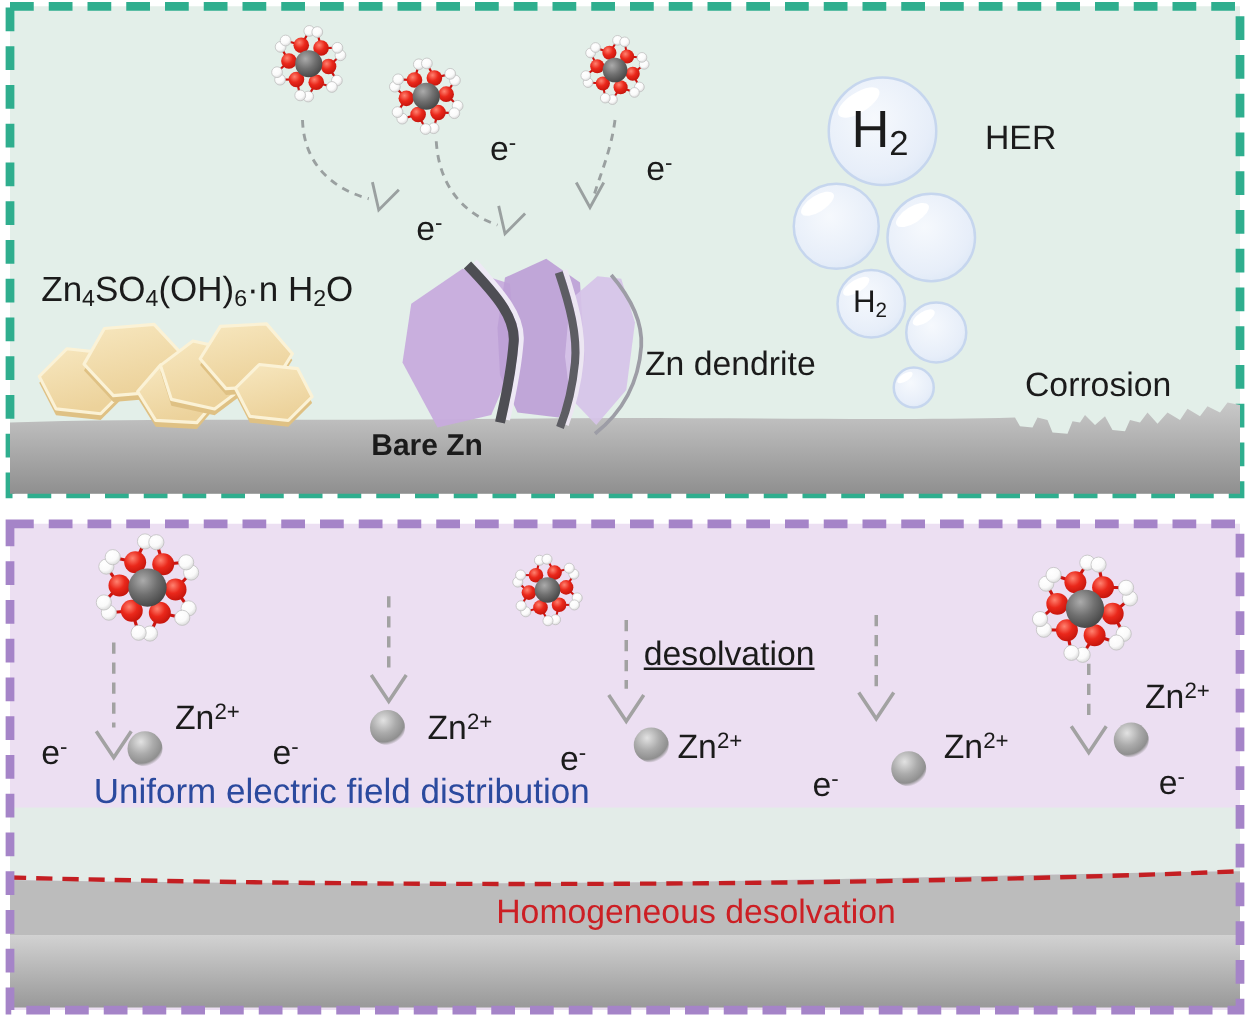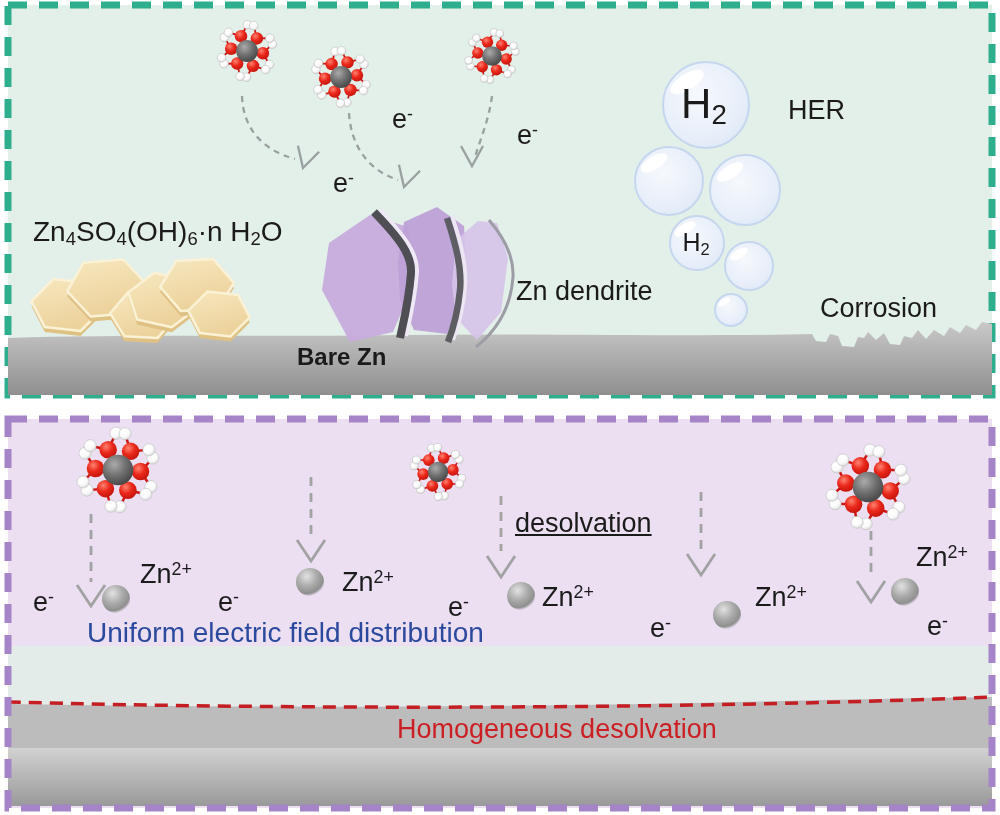--- a/index.html
+++ b/index.html
@@ -10,7 +10,7 @@
   .lbl sub{vertical-align:baseline;position:relative;top:0.22em;font-size:66%;}
   .lbl sup{vertical-align:baseline;position:relative;top:-0.45em;font-size:66%;}
   .bold{font-weight:bold;}
-  .blue{color:var(--blue_text);margin-left:12px;}
+  .blue{color:var(--blue_text);}
   .red{color:var(--red);}
   .center-anchor{transform:translate(-50%,-50%);text-align:right;}
 </style>

